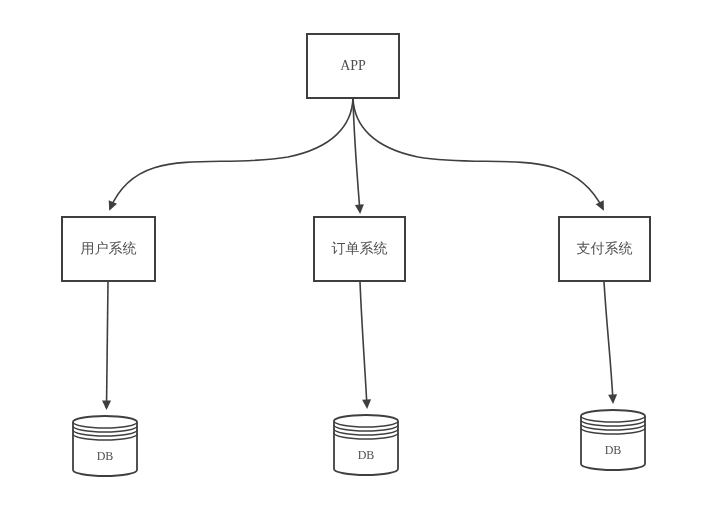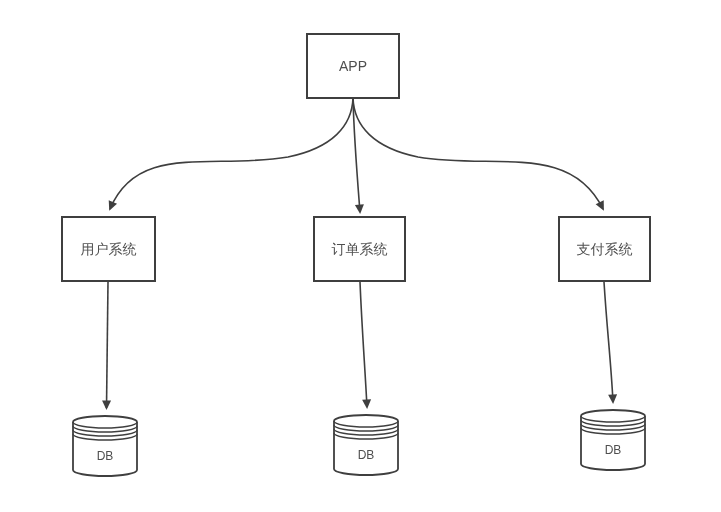--- a/index.html
+++ b/index.html
@@ -13,7 +13,7 @@
     height: 512px;
     background: var(--color-background, #ffffff);
     overflow: hidden;
-    font-family: Liberation Sans, sans-serif;
+    font-family: Liberation Serif, serif;
     border-radius: 32px;
   }
   svg { display: block; }

